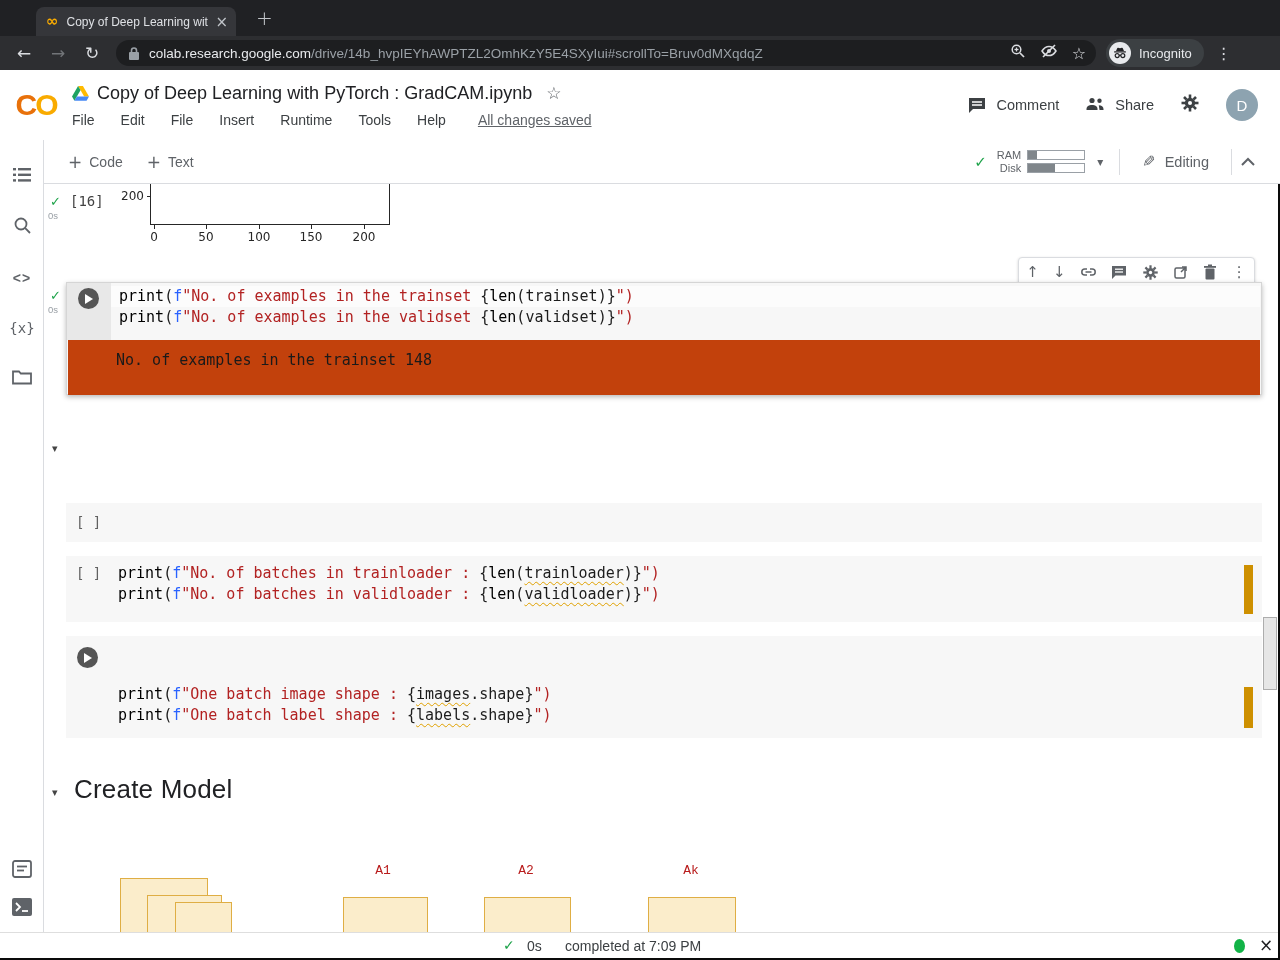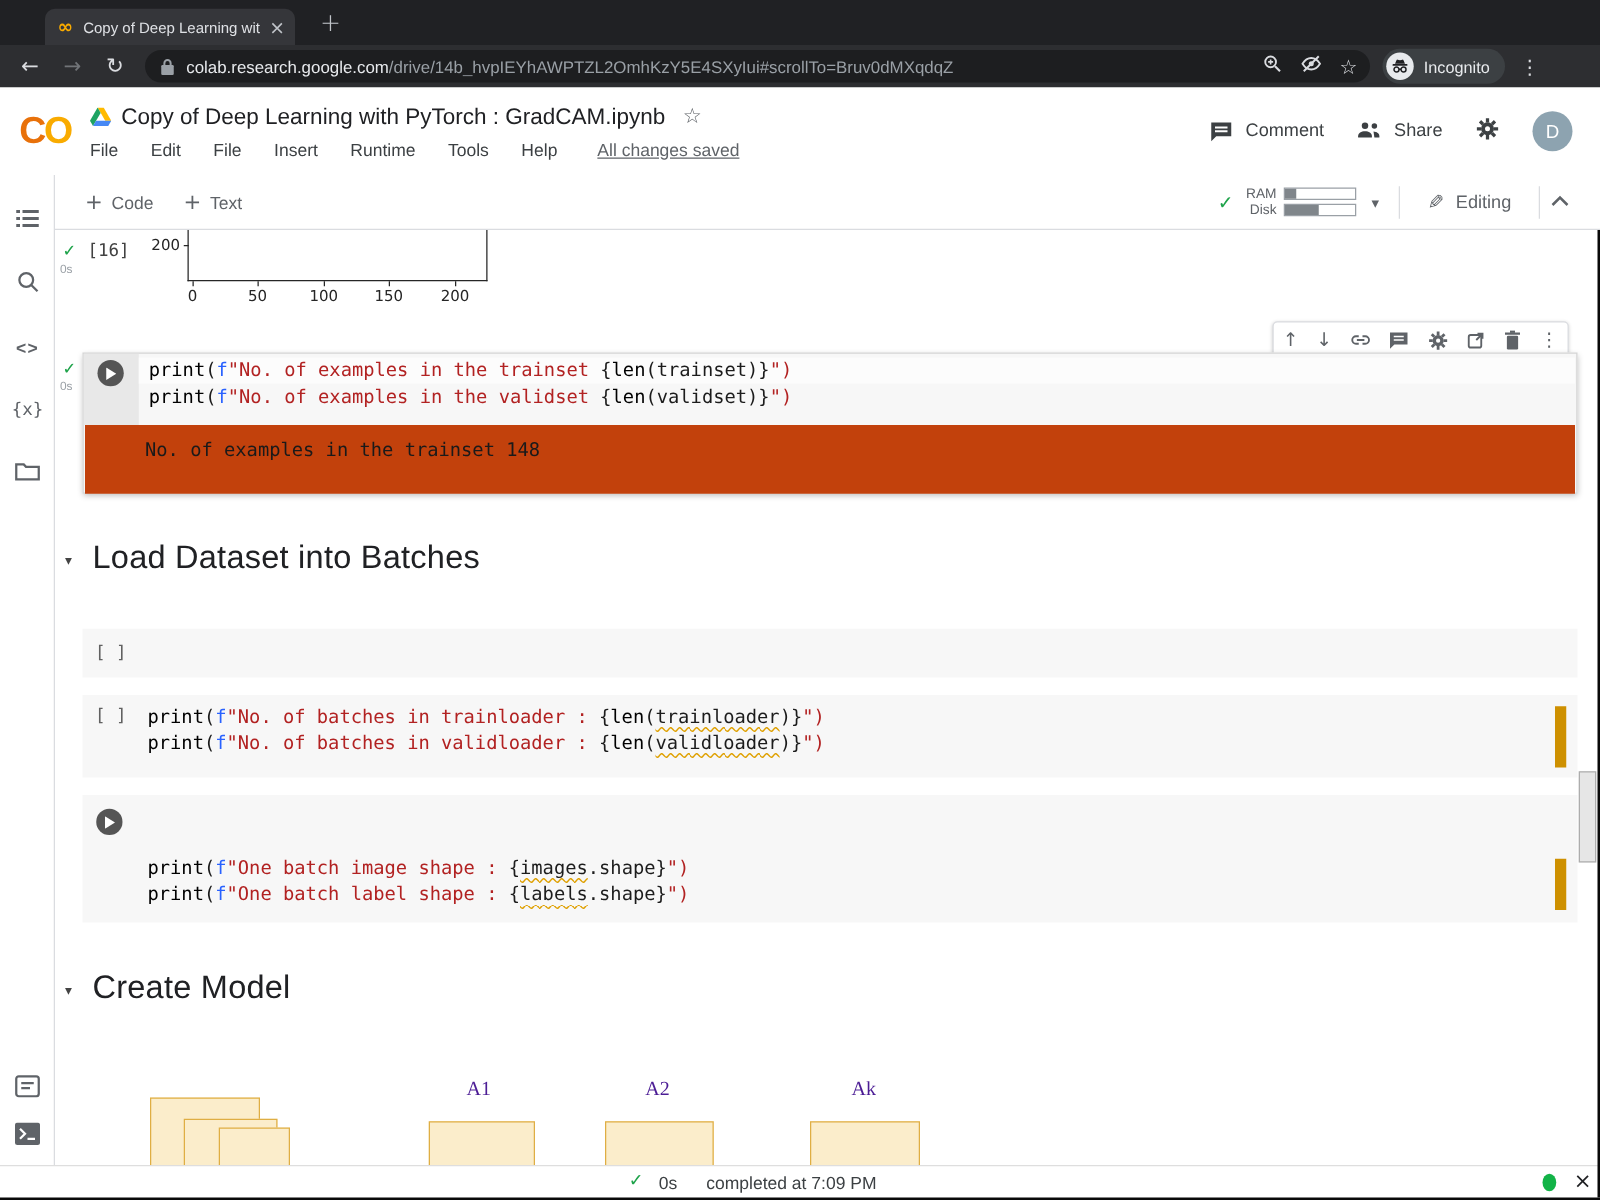--- a/index.html
+++ b/index.html
@@ -405,7 +405,6 @@
     </div>
 
     <span class="sec-arrow glyph" style="left:8px;top:258px">▾</span>
-    <div class="sec-title" style="left:30px;top:246px">Load Dataset into Batches</div>
 
     <div class="cell" style="top:319px;height:39px">
       <span class="bracket mono" style="left:10px;top:11px">[ ]</span>

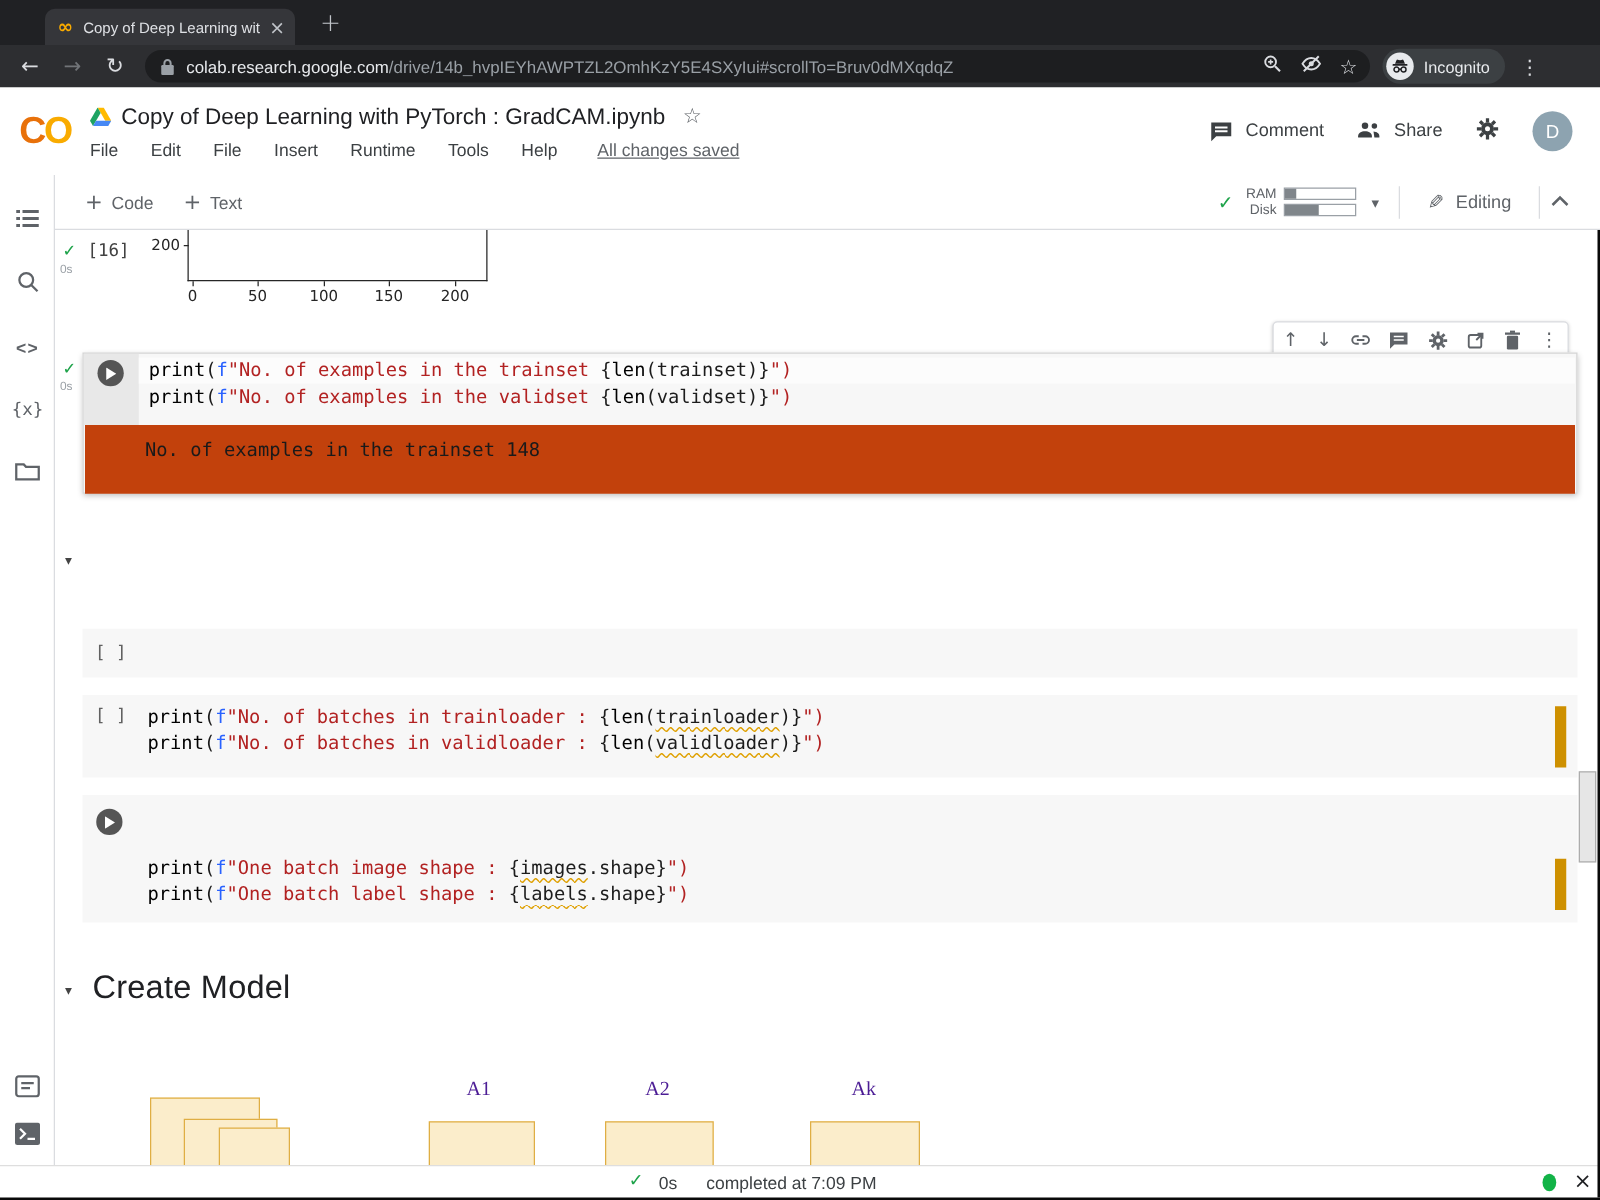--- a/index.html
+++ b/index.html
@@ -101,7 +101,7 @@
 
   
   .diag-box { position:absolute; background:#FBEDCB; border:1.5px solid #DFAE44; }
-  .diag-label { position:absolute; transform:translateX(-50%); font-size:16px; color:#4c1d95; font-family:Liberation Serif, serif; }
+  .diag-label { position:absolute; transform:translateX(-50%); font-size:13px; color:#b91c1c; font-family:Liberation Mono, monospace; }
 
   .vscroll { position:absolute; left:1219px; top:433px; width:14px; height:73px; background:#E6E6E6; border:1px solid #ADADAD; }
 

